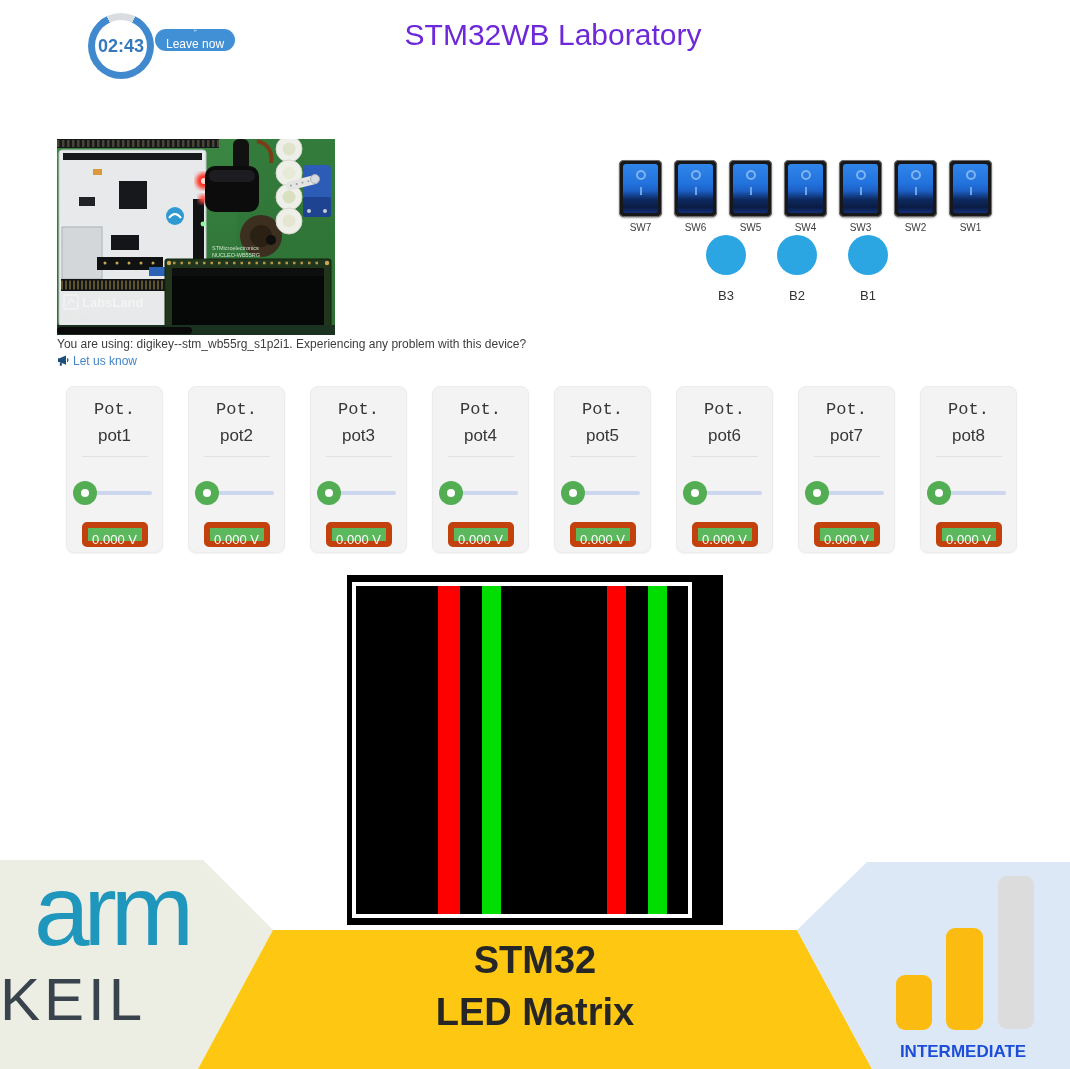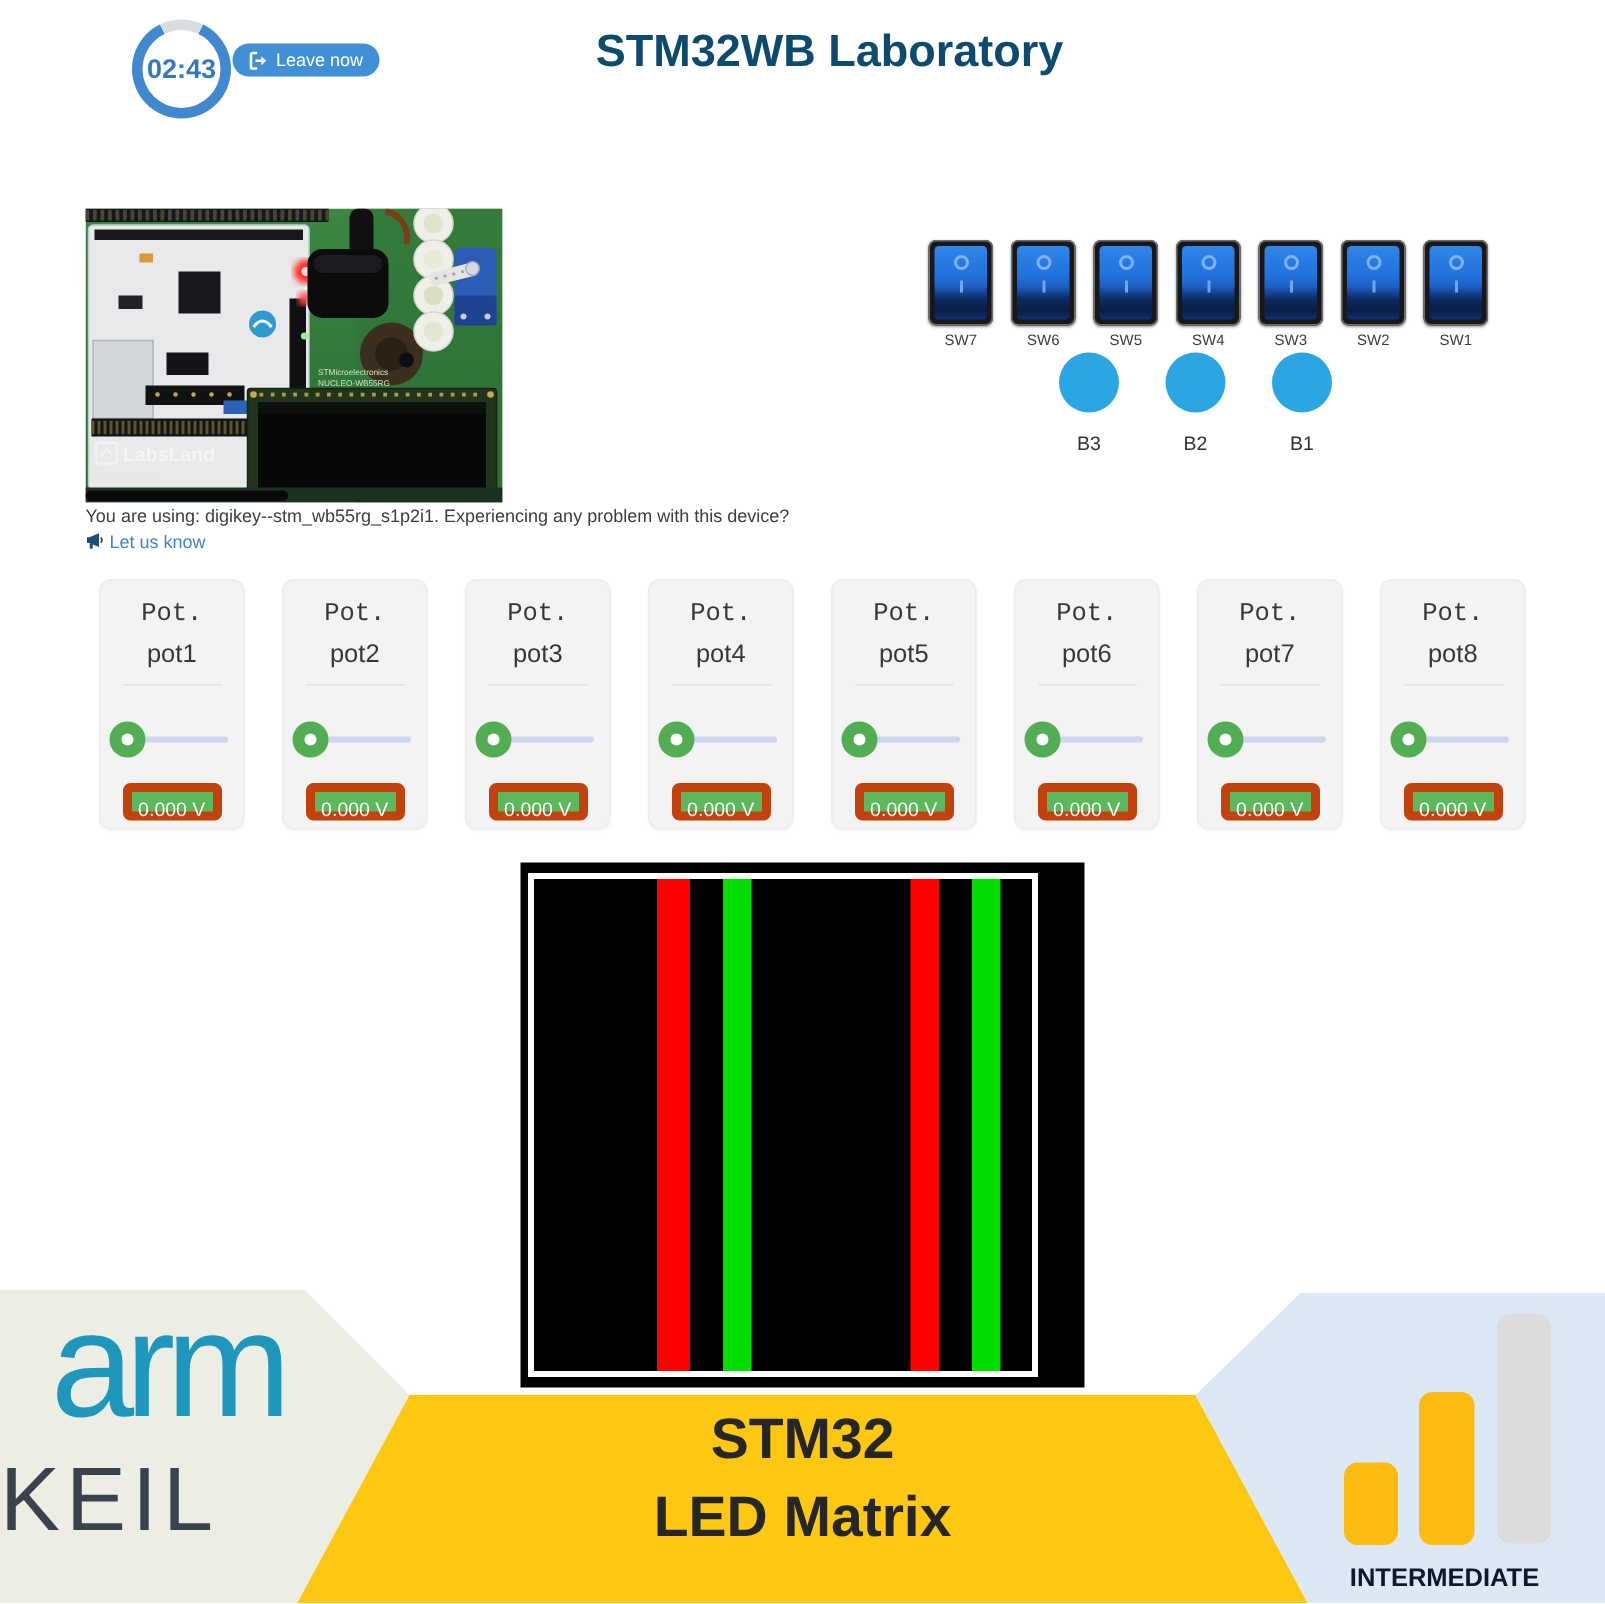--- a/index.html
+++ b/index.html
@@ -14,7 +14,7 @@
   .timer-text { position:relative; color:#3479bd; font-weight:bold; font-size:18px; }
   .leave-btn { position:absolute; left:155px; top:29px; height:22px; border:none; border-radius:11px;
     background:#4190d5; color:#fff; font-size:12px; display:inline-flex; align-items:center; gap:5px;
-    padding:0 11px; font-family:inherit; cursor:pointer; }
+    padding:0 11px; font-family:inherit; cursor:pointer;flex-direction:column; }
   .page-title { position:absolute; top:18px; left:0; right:0; text-align:center;
     font-size:30px; font-weight:bold; color:#0c4a6e;padding-left:36px; }
 

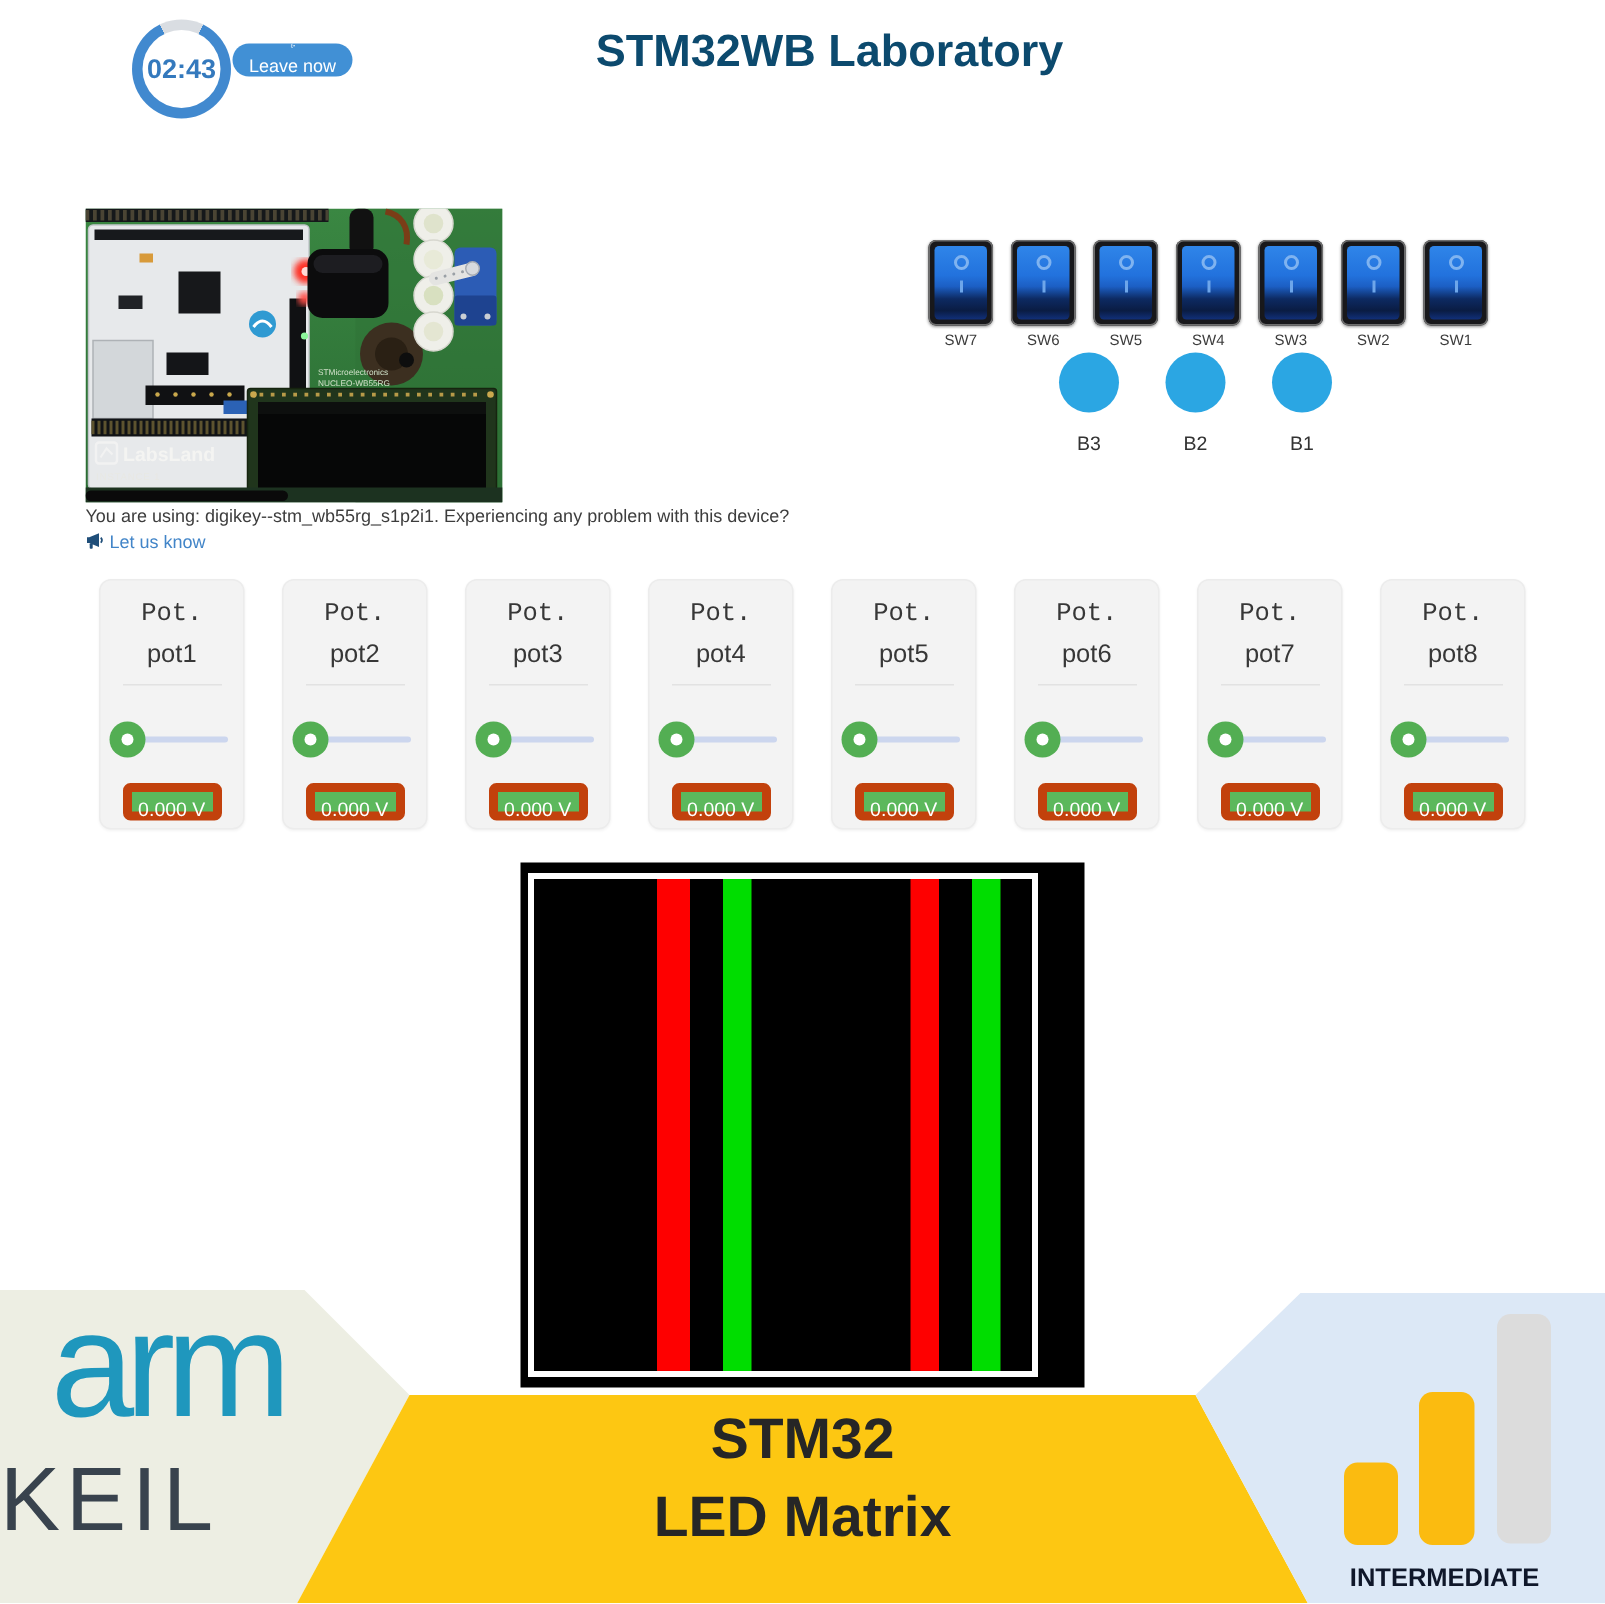--- a/index.html
+++ b/index.html
@@ -16,7 +16,7 @@
     background:#4190d5; color:#fff; font-size:12px; display:inline-flex; align-items:center; gap:5px;
     padding:0 11px; font-family:inherit; cursor:pointer;flex-direction:column; }
   .page-title { position:absolute; top:18px; left:0; right:0; text-align:center;
-    font-size:30px; font-weight:bold; color:#0c4a6e;padding-left:36px; }
+    font-size:30px; font-weight:normal; color:#6d28d9;padding-left:36px; }
 
   
   .device-photo { position:absolute; left:57px; top:139px; width:278px; height:196px; display:block; }

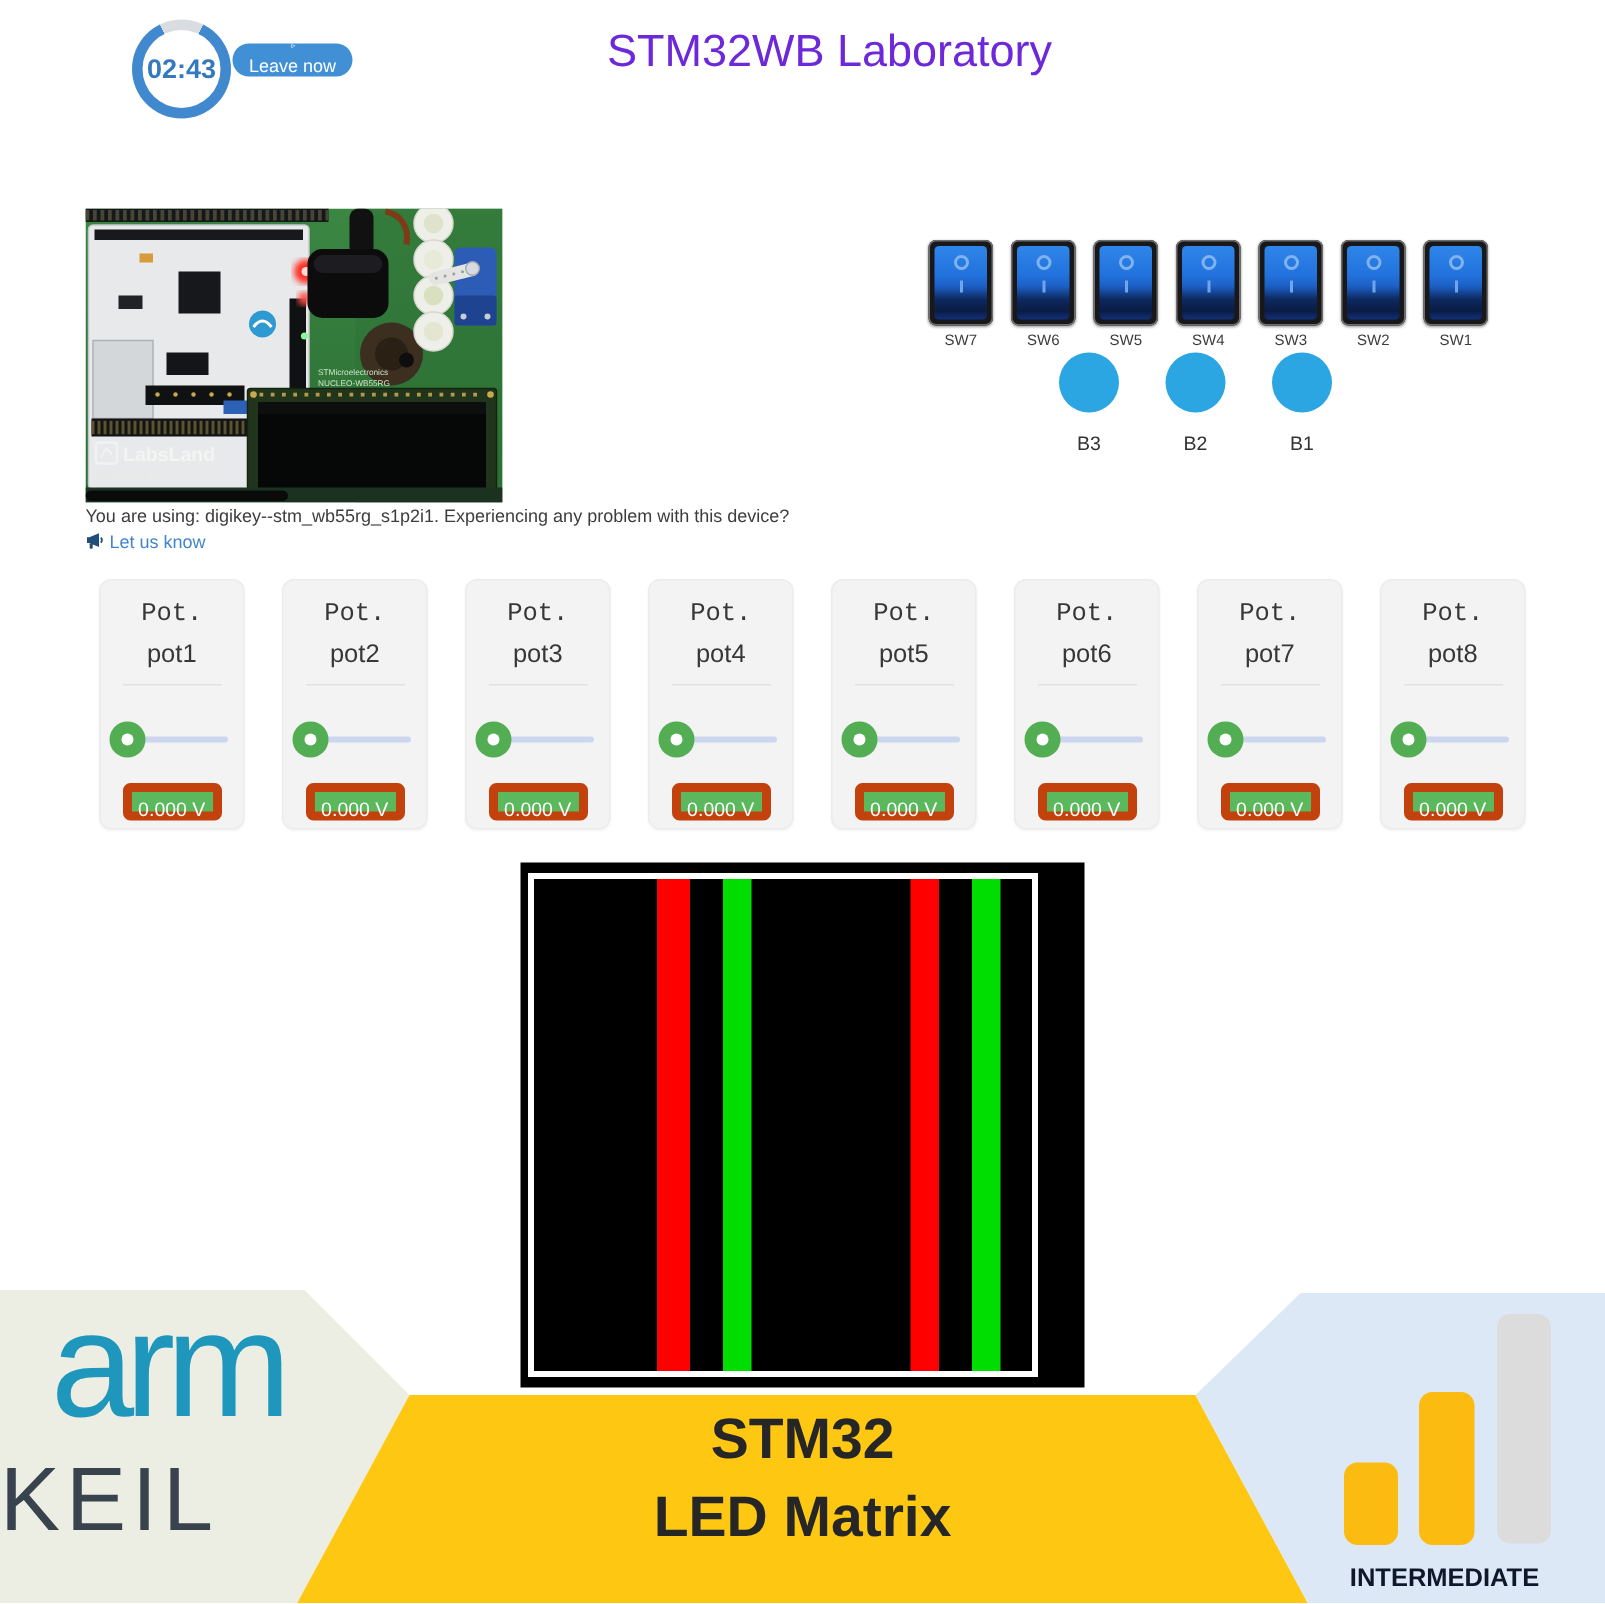--- a/index.html
+++ b/index.html
@@ -80,7 +80,7 @@
   .bar2 { left:149px; top:66px; width:37px; height:102px; background:#fbbb10; }
   .bar3 { left:201px; top:14px; width:36px; height:153px; background:#dcdcdc; }
   .level-label { position:absolute; left:76px; top:180px; width:180px; text-align:center;
-    font-size:17px; font-weight:bold; color:#0f172a; }
+    font-size:17px; font-weight:bold; color:#1d4ed8; }
 </style>
 </head>
 <body>

